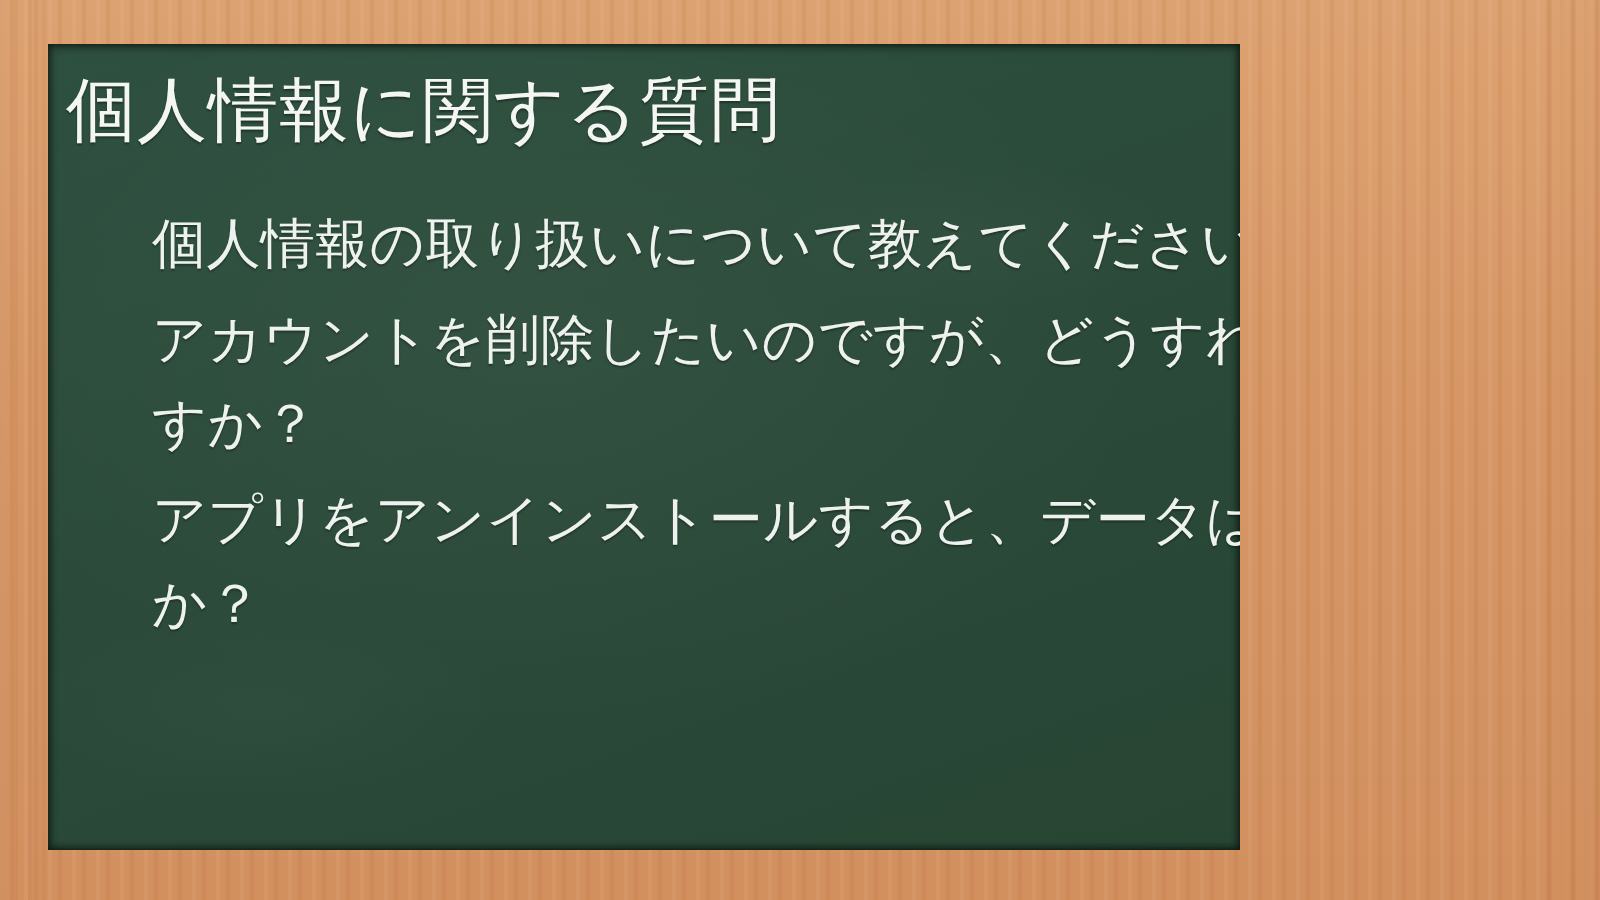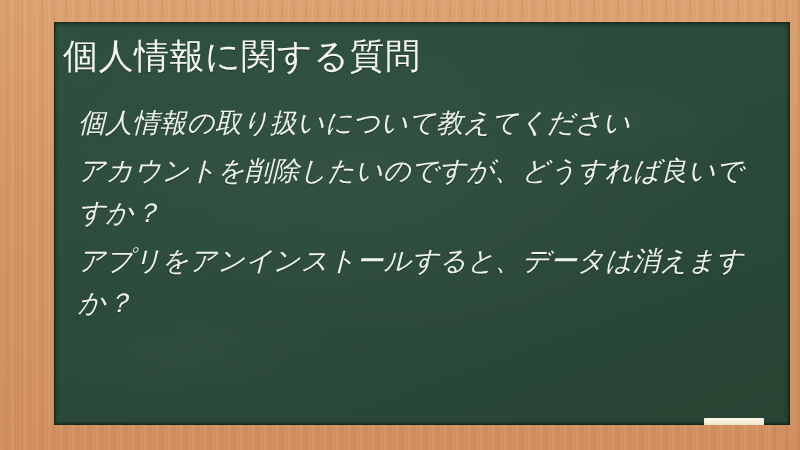--- a/index.html
+++ b/index.html
@@ -74,7 +74,7 @@
     position: absolute;
     left: 24px;
     top: 22px;
-    width: 736px;
+    width: 596px;
     height: 403px;
     box-sizing: border-box;
     background:
@@ -88,7 +88,6 @@
       inset 2px 0 3px rgba(0,0,0,0.25),
       inset -2px 0 3px rgba(0,0,0,0.25);
     overflow: hidden;
-    margin-left: 30px;
   }
 
   

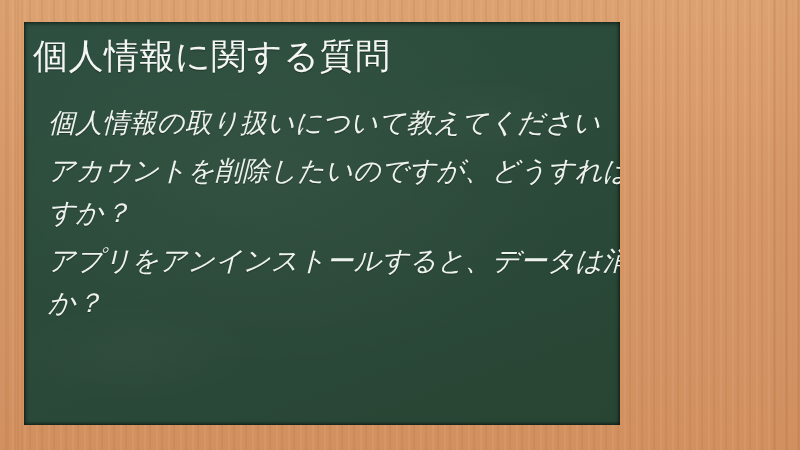--- a/index.html
+++ b/index.html
@@ -125,13 +125,12 @@
   
   .qlist {
     position: absolute;
-    left: 24px;
+    left: 52px;
     top: 80px;
     width: 690px;
     margin: 0;
     padding: 0;
     list-style: none;
-    font-style: italic;
   }
   .qitem {
     color: #eef2ee;

